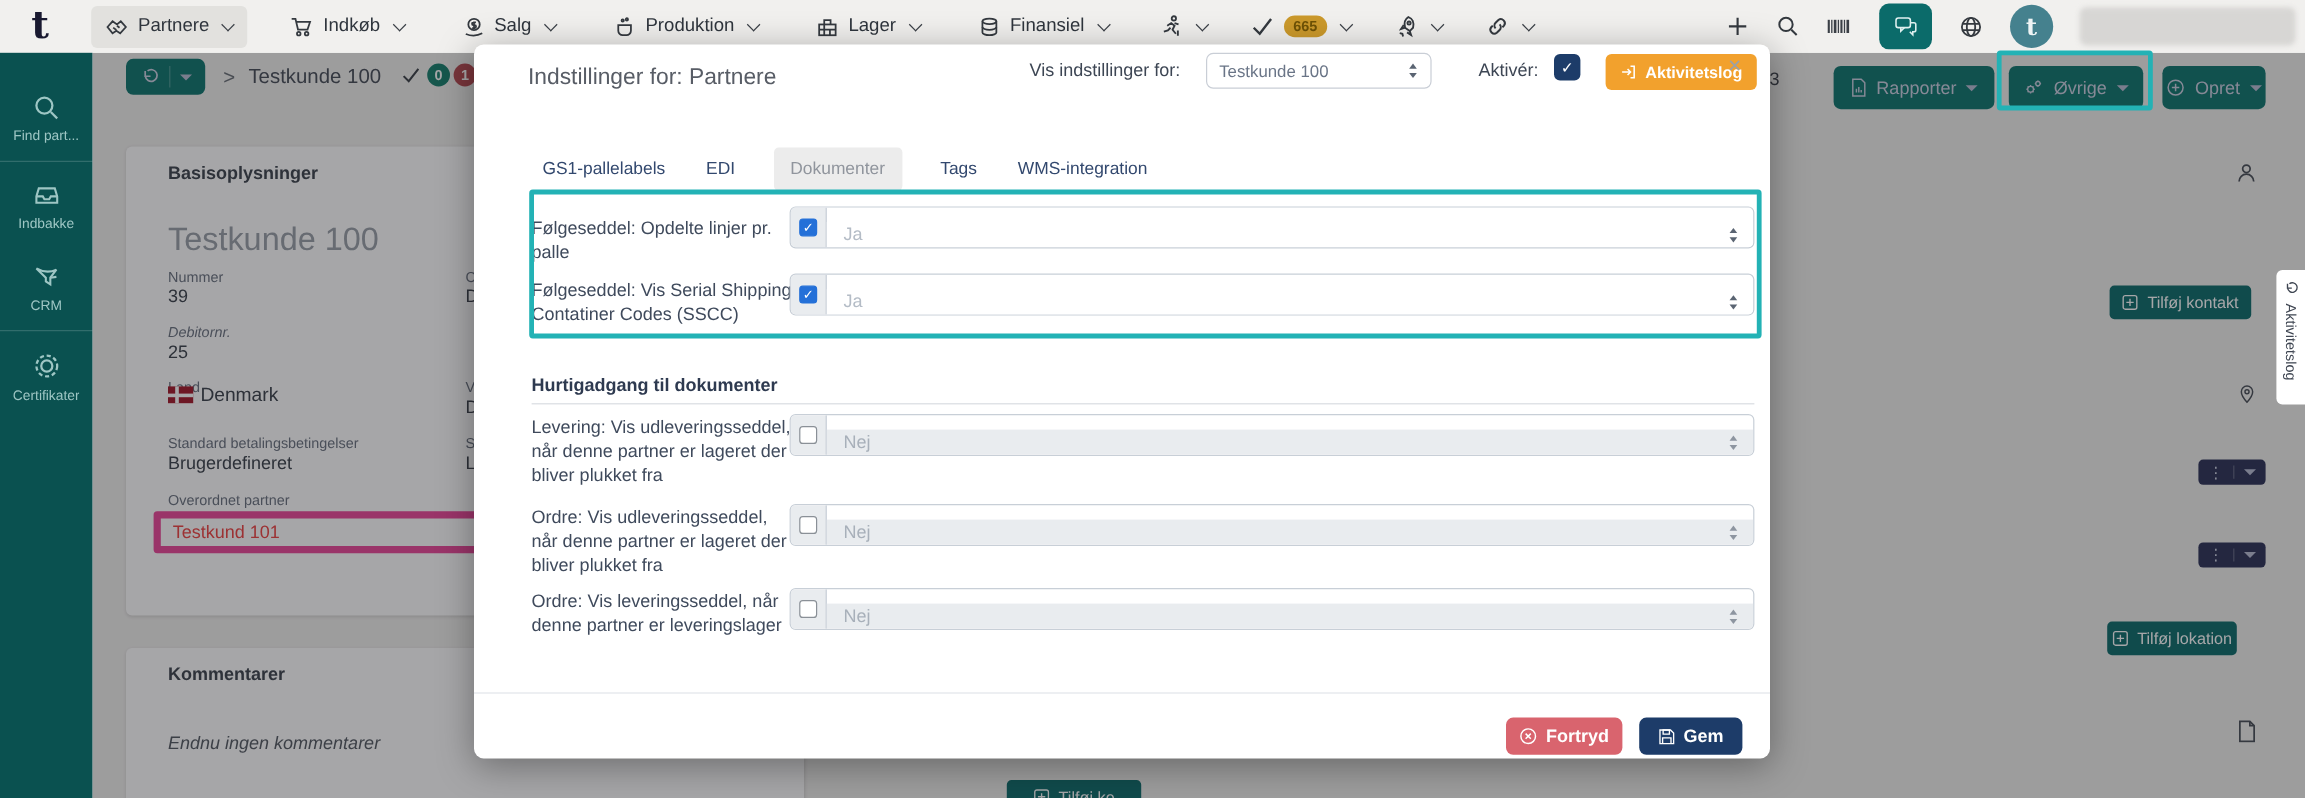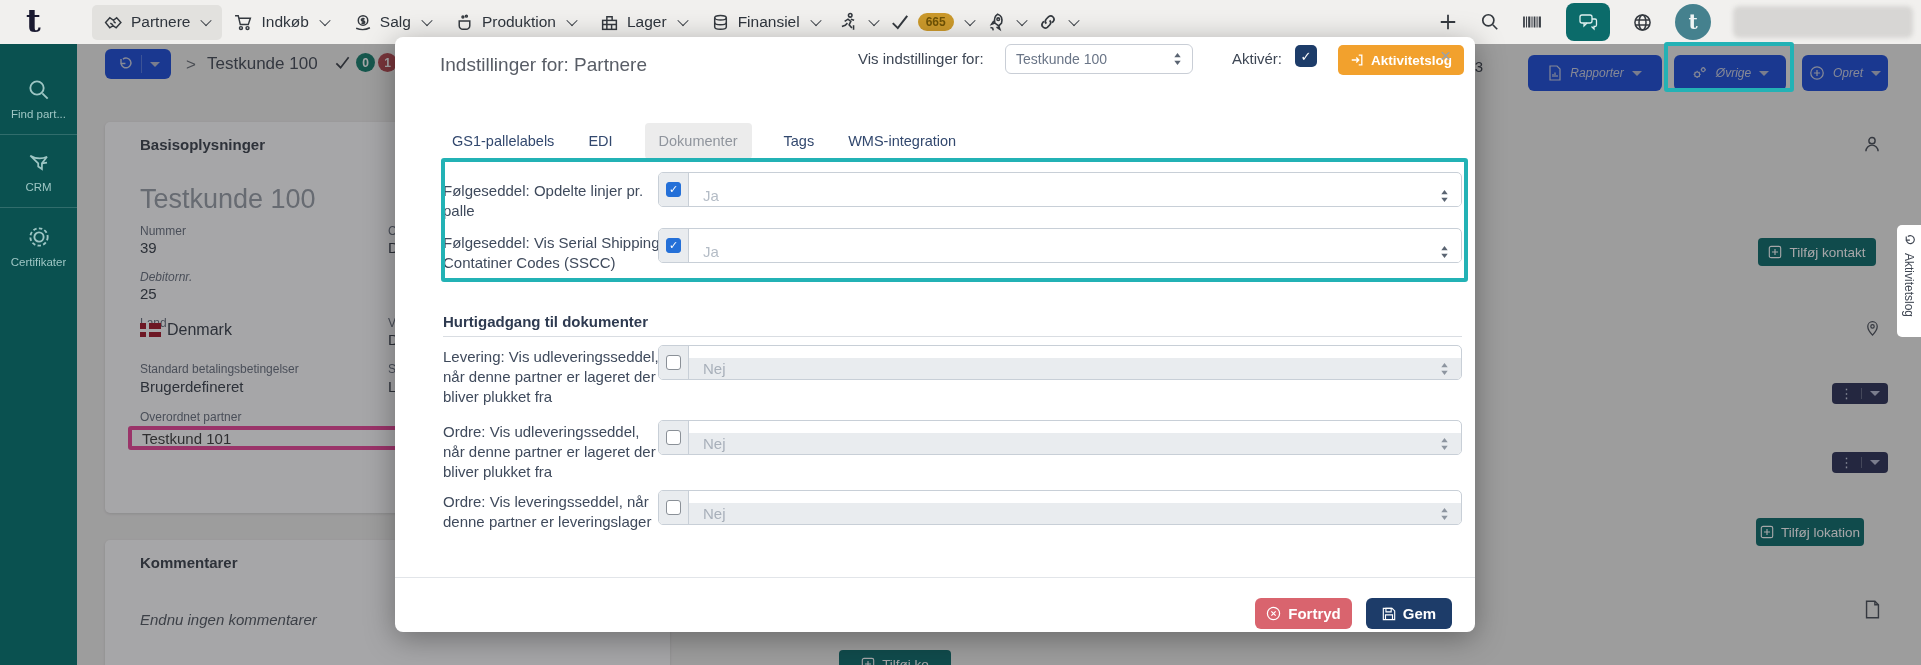--- a/index.html
+++ b/index.html
@@ -11,7 +11,7 @@
   
   .topbar { position:absolute; left:0; top:0; width:1921px; height:44px; background:#f1f0ee; z-index:8; }
   .logo { position:absolute; left:26px; top:2px; font-family:"DejaVu Serif", serif; font-size:32px; font-weight:bold; color:#191930; }
-  .menus { position:absolute; left:92px; top:0; height:44px; display:flex; align-items:center; gap:0; }
+  .menus { position:absolute; left:76px; top:0; height:44px; display:flex; align-items:center; gap:24px; }
   .mitem { display:flex; align-items:center; gap:8px; padding:8px 12px; border-radius:5px; color:#2f353d; font-size:15.5px; cursor:pointer; }
   .mitem.active { background:#e2e1de; }
   .chv { width:8px; height:8px; border-right:1.7px solid #3a3f46; border-bottom:1.7px solid #3a3f46; transform:rotate(45deg) translate(-1px,-1px); margin-left:4px; }

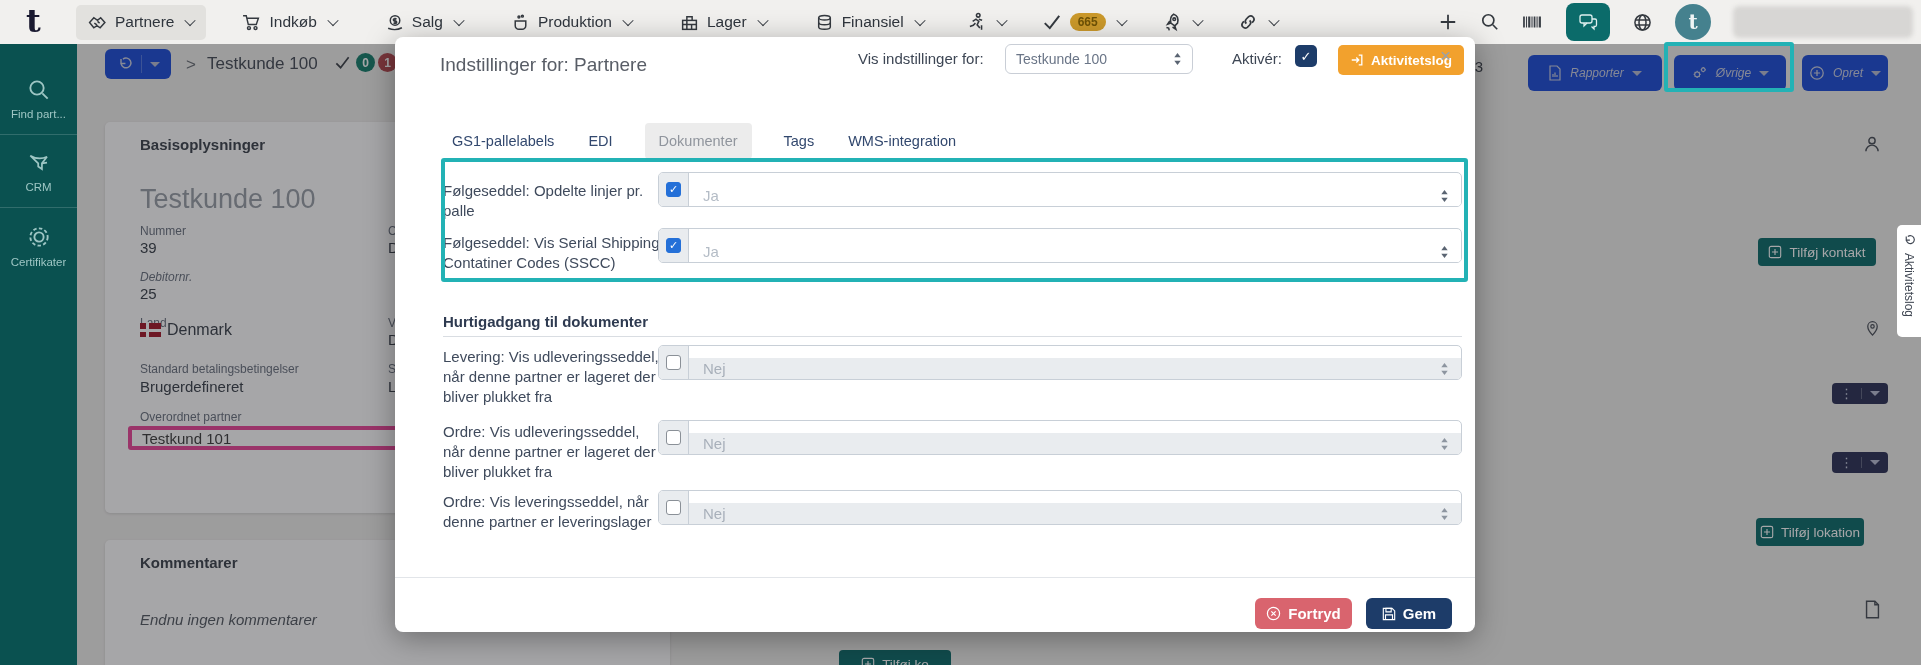--- a/index.html
+++ b/index.html
@@ -32,7 +32,7 @@
   .overlay { position:absolute; left:77px; top:44px; right:0; bottom:0; background:rgba(20,22,26,.38); z-index:5; }
 
   
-  .navybtn { background:#1d4ed8; color:#ccd0e2; border-radius:6px; display:flex; align-items:center; gap:8px; font-size:12px; justify-content:center;font-style:italic; }
+  .navybtn { background:#0f766e; color:#ccd0e2; border-radius:6px; display:flex; align-items:center; gap:8px; font-size:15px; justify-content:center; }
   .caret { width:0;height:0;border-left:5px solid transparent;border-right:5px solid transparent;border-top:5px solid #b9bdd4; }
   .crumb { color:#474e58; font-size:17px; }
   .cbadge { width:19px; height:19px; border-radius:50%; color:#fff; font-size:12px; font-weight:bold; display:flex; align-items:center; justify-content:center; }

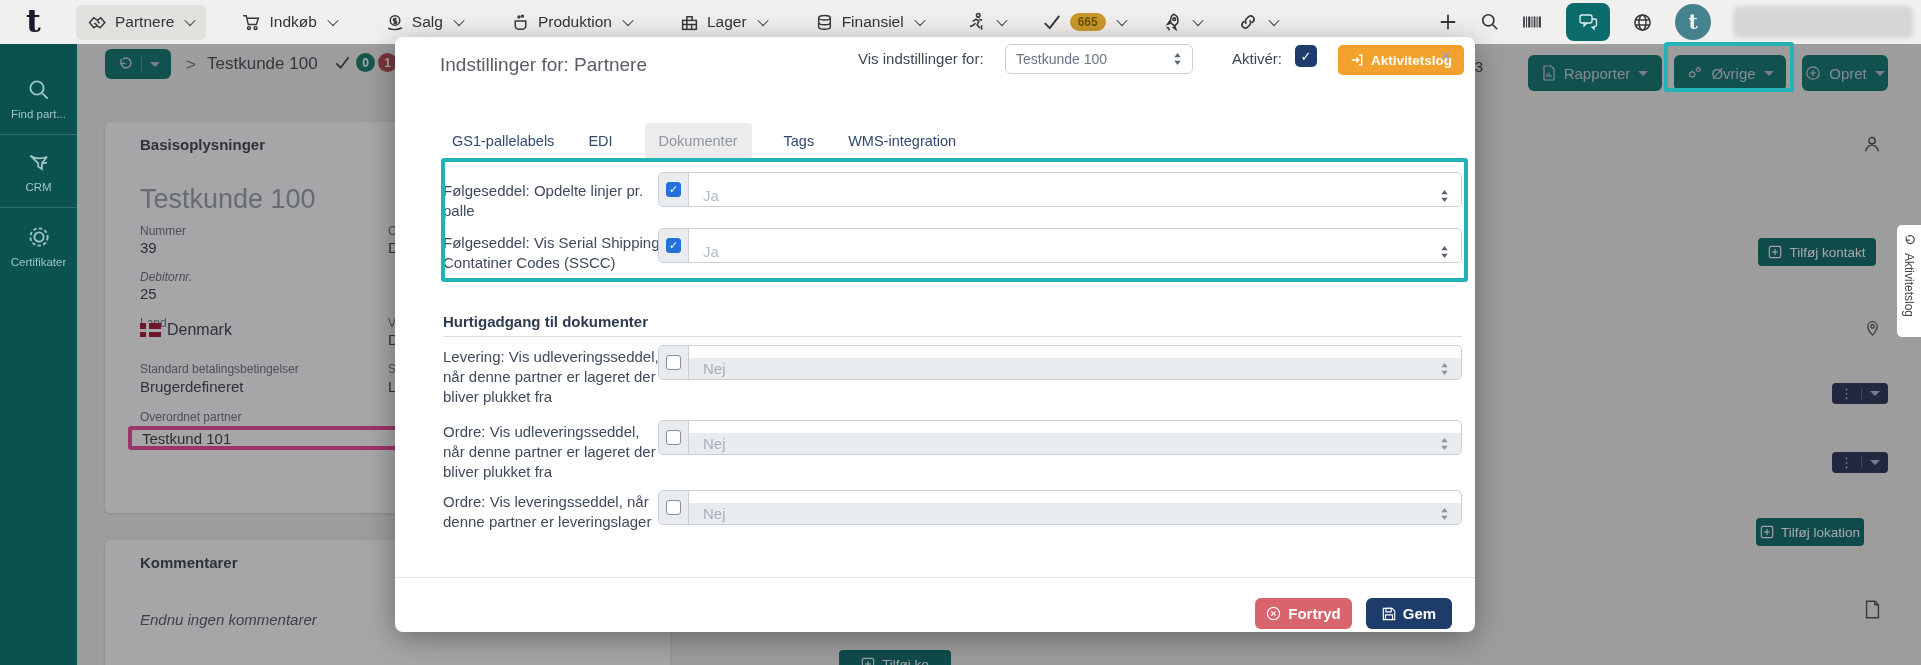--- a/index.html
+++ b/index.html
@@ -248,6 +248,15 @@
   <div class="sitem">
     <span>
         <svg width="24" height="24" viewBox="0 0 18 18" fill="none" stroke="#9ec6c4" stroke-width="1.3">
+          <path d="M2.5 9.5l1.5-5h10l1.5 5v4h-13z"></path>
+          <path d="M2.5 9.5h4l1 1.8h3l1-1.8h4"></path>
+        </svg>
+      </span>
+    <span class="slabel">Indbakke</span>
+  </div>
+  <div class="sitem">
+    <span>
+        <svg width="24" height="24" viewBox="0 0 18 18" fill="none" stroke="#9ec6c4" stroke-width="1.3">
           <path d="M2.5 3.5c4.5 2.6 8.5 2.6 12.5.8l-3.8 5v4.2l-2.8-1.9V9.3z"></path>
           <path d="M11.2 9.3l3.8-.5"></path>
         </svg>

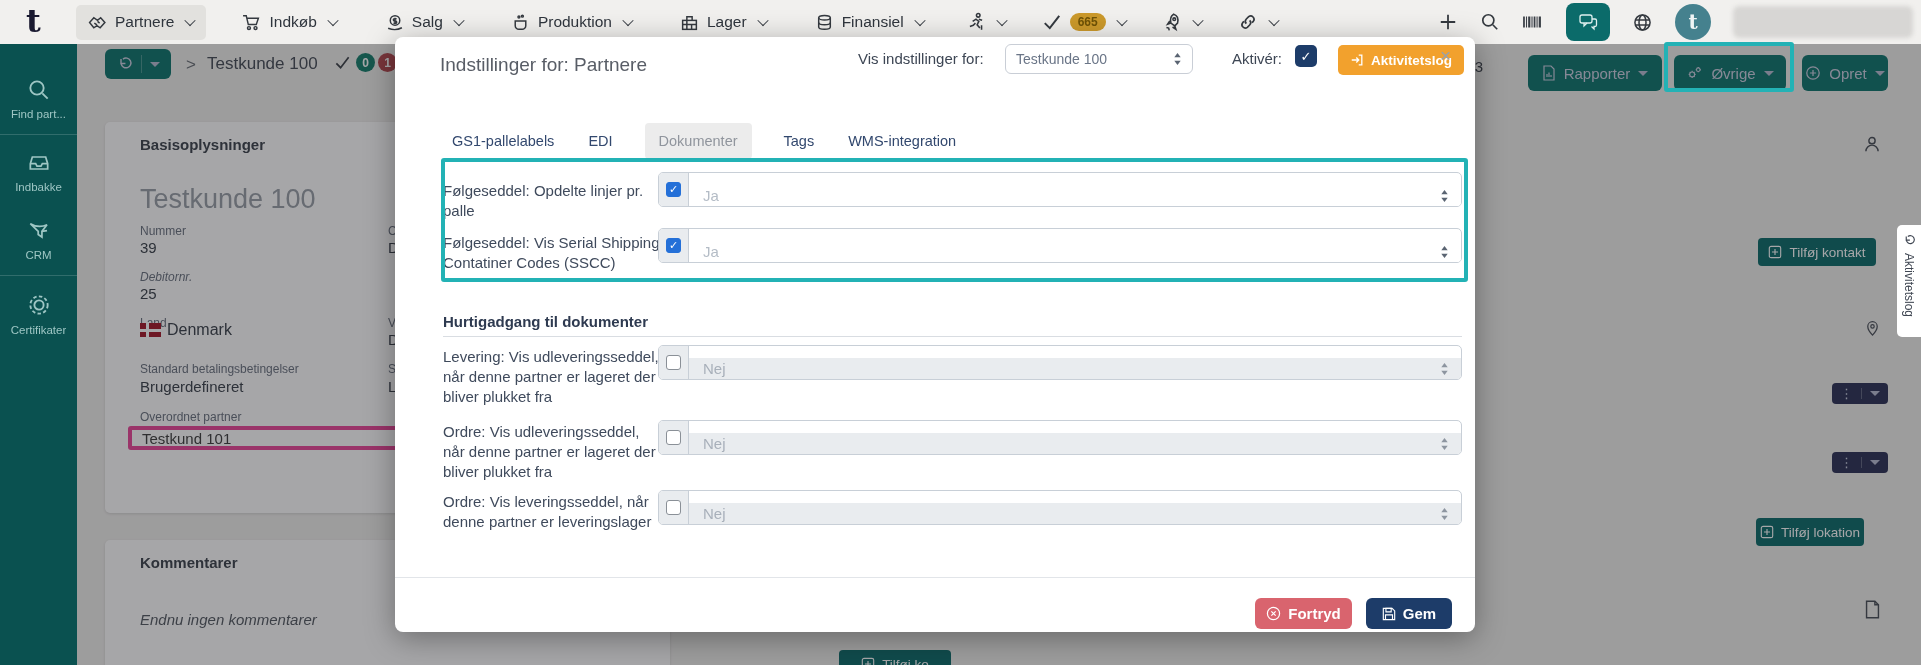--- a/index.html
+++ b/index.html
@@ -47,7 +47,7 @@
       linear-gradient(#fff,#fff) 6px 0/3px 14px no-repeat,
       linear-gradient(#fff,#fff) 0 5.5px/21px 3px no-repeat,
       #a3192b; vertical-align:-2px; margin-right:6px; }
-  .parentinput { border:4px solid #ec4899; border-radius:3px; height:24px; display:flex; align-items:center; padding-left:10px; font-size:15px; color:#404040; background:#fff; }
+  .parentinput { border:6px solid #ec4899; border-radius:3px; height:35px; display:flex; align-items:center; padding-left:10px; font-size:15px; color:#ef4444; background:#fff; }
 
   .tealbtn { background:#0d6c6b; color:#fff; border-radius:4px; font-size:13.5px; display:flex; align-items:center; gap:7px; justify-content:center; }
   .splitbtn { background:#2e3358; border-radius:4px; display:flex; align-items:center; }

